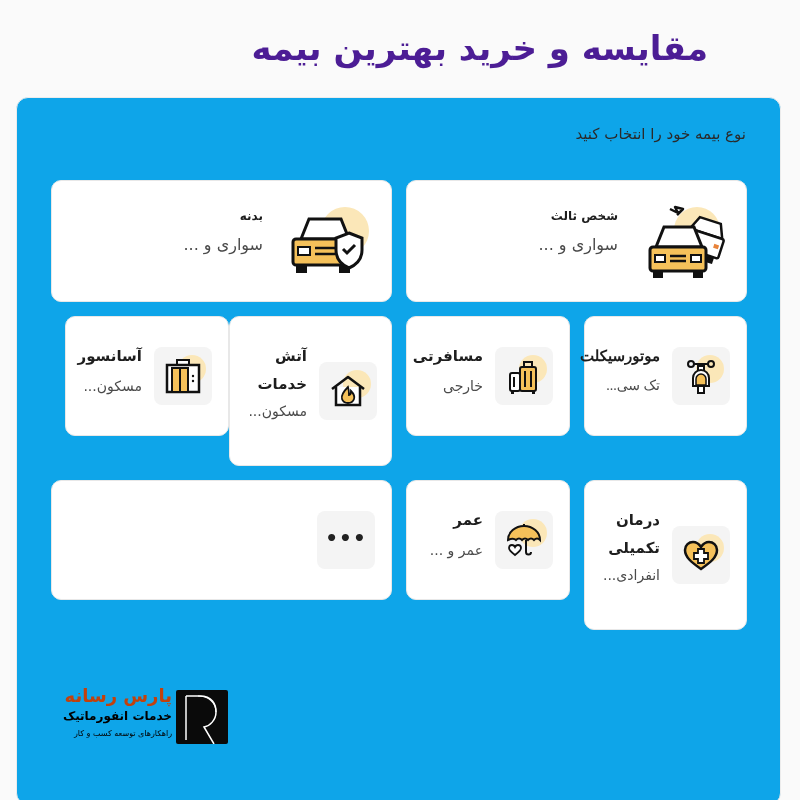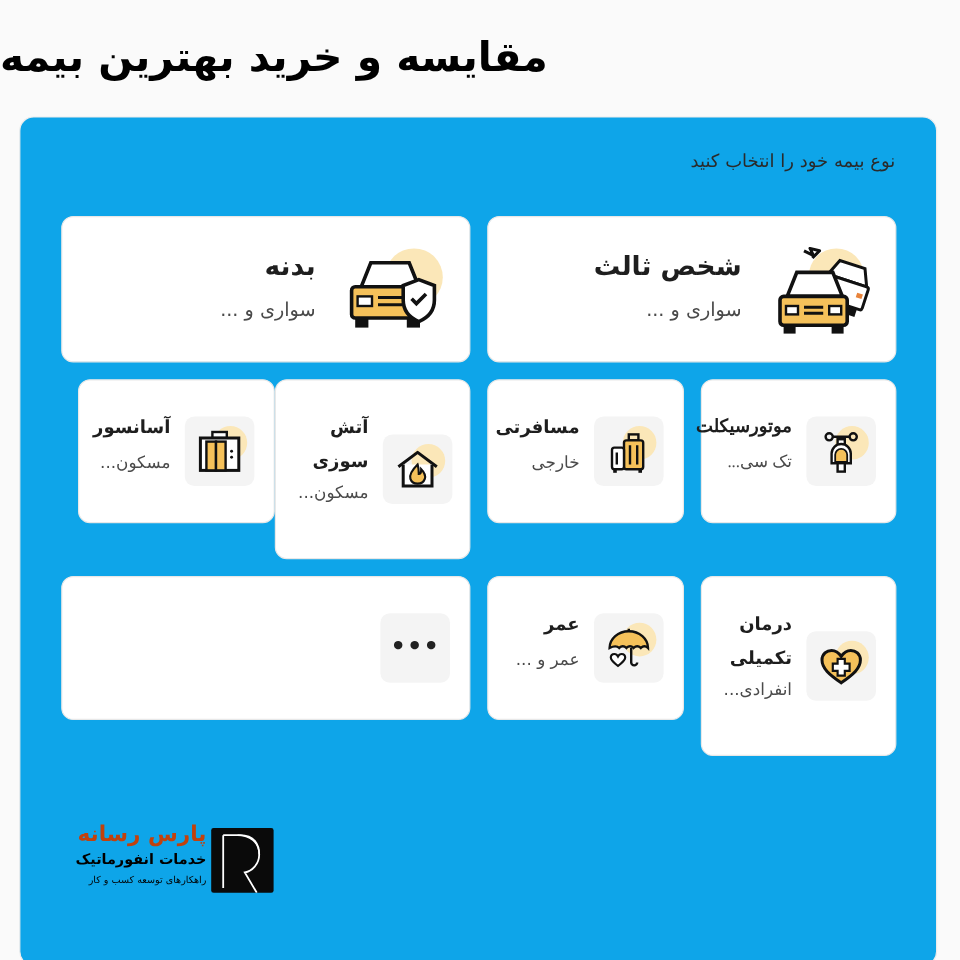--- a/index.html
+++ b/index.html
@@ -7,8 +7,8 @@
   body { font-family: "DejaVu Sans", "Liberation Sans", sans-serif; color: #222; position: relative; }
 
   .page-title {
-    position: absolute; top: 28px; left: 0; width: 708px; text-align: left;
-    font-size: 34px; font-weight: 900; color: #000000; direction: rtl; letter-spacing: -0.5px;
+    position: absolute; top: 28px; left: 0; width: 708px; text-align: right;
+    font-size: 34px; font-weight: 900; color: #4c1d95; direction: rtl; letter-spacing: -0.5px;
   }
 
   .panel {

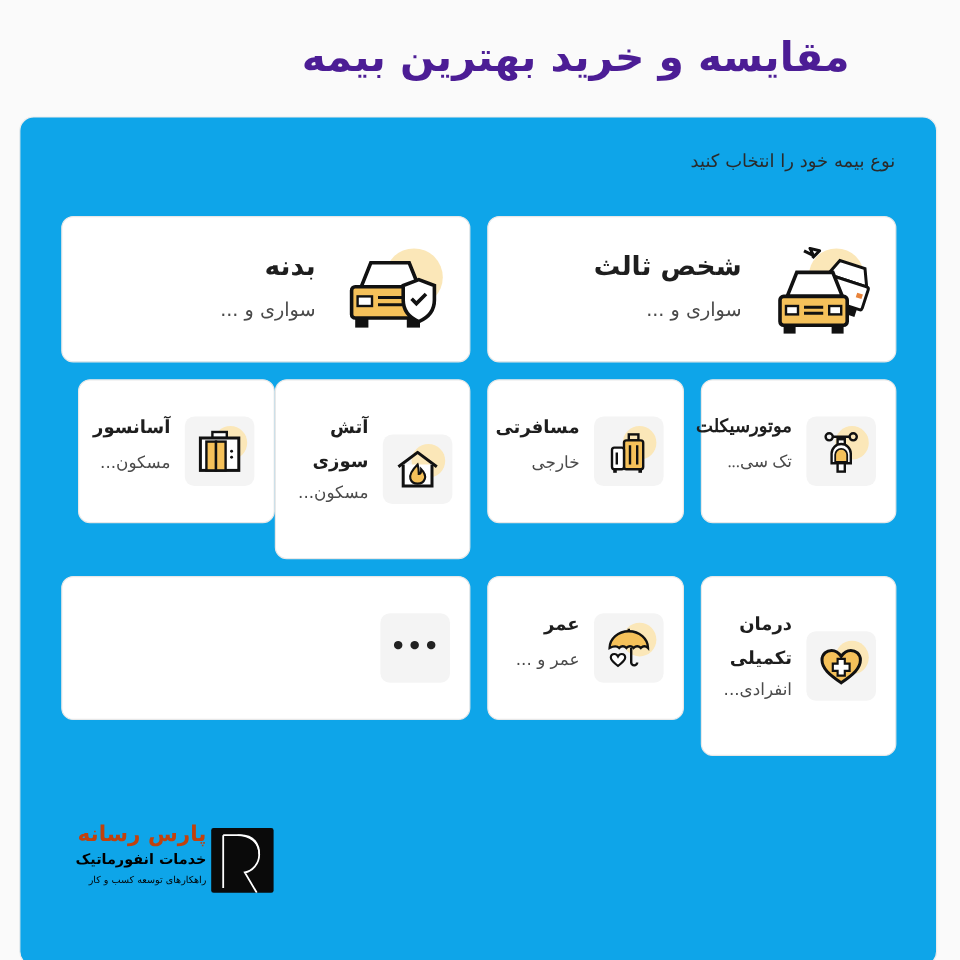--- a/index.html
+++ b/index.html
@@ -30,7 +30,7 @@
   
   .big .icon-wrap { position: absolute; top: 22px; width: 84px; height: 80px; }
   .big .text { position: absolute; top: 28px; }
-  .big .title { font-size: 22px; }
+  .big .title { font-size: 12px; }
   .big .sub { font-size: 16px; margin-top: 10px; }
 
   .sun { position: absolute; border-radius: 50%; background: #fbe7b8; }

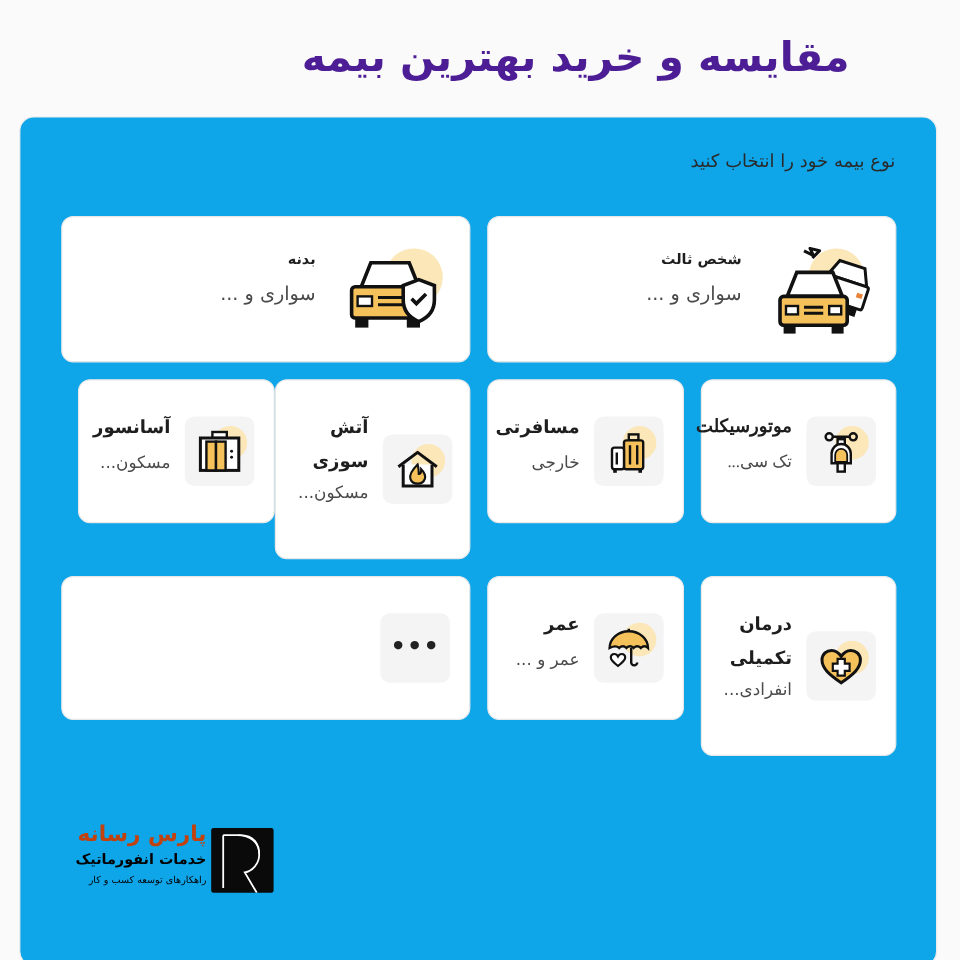--- a/index.html
+++ b/index.html
@@ -158,7 +158,7 @@
     </div>
     <div class="text" style="right:84px; top:30px;">
       <div class="title">آتش</div>
-      <div class="title" style="margin-top:8px;">سوزی</div>
+      <div class="title" style="margin-top:8px;">خدمات</div>
       <div class="sub" style="margin-top:8px;">مسکون...</div>
     </div>
   </div>

